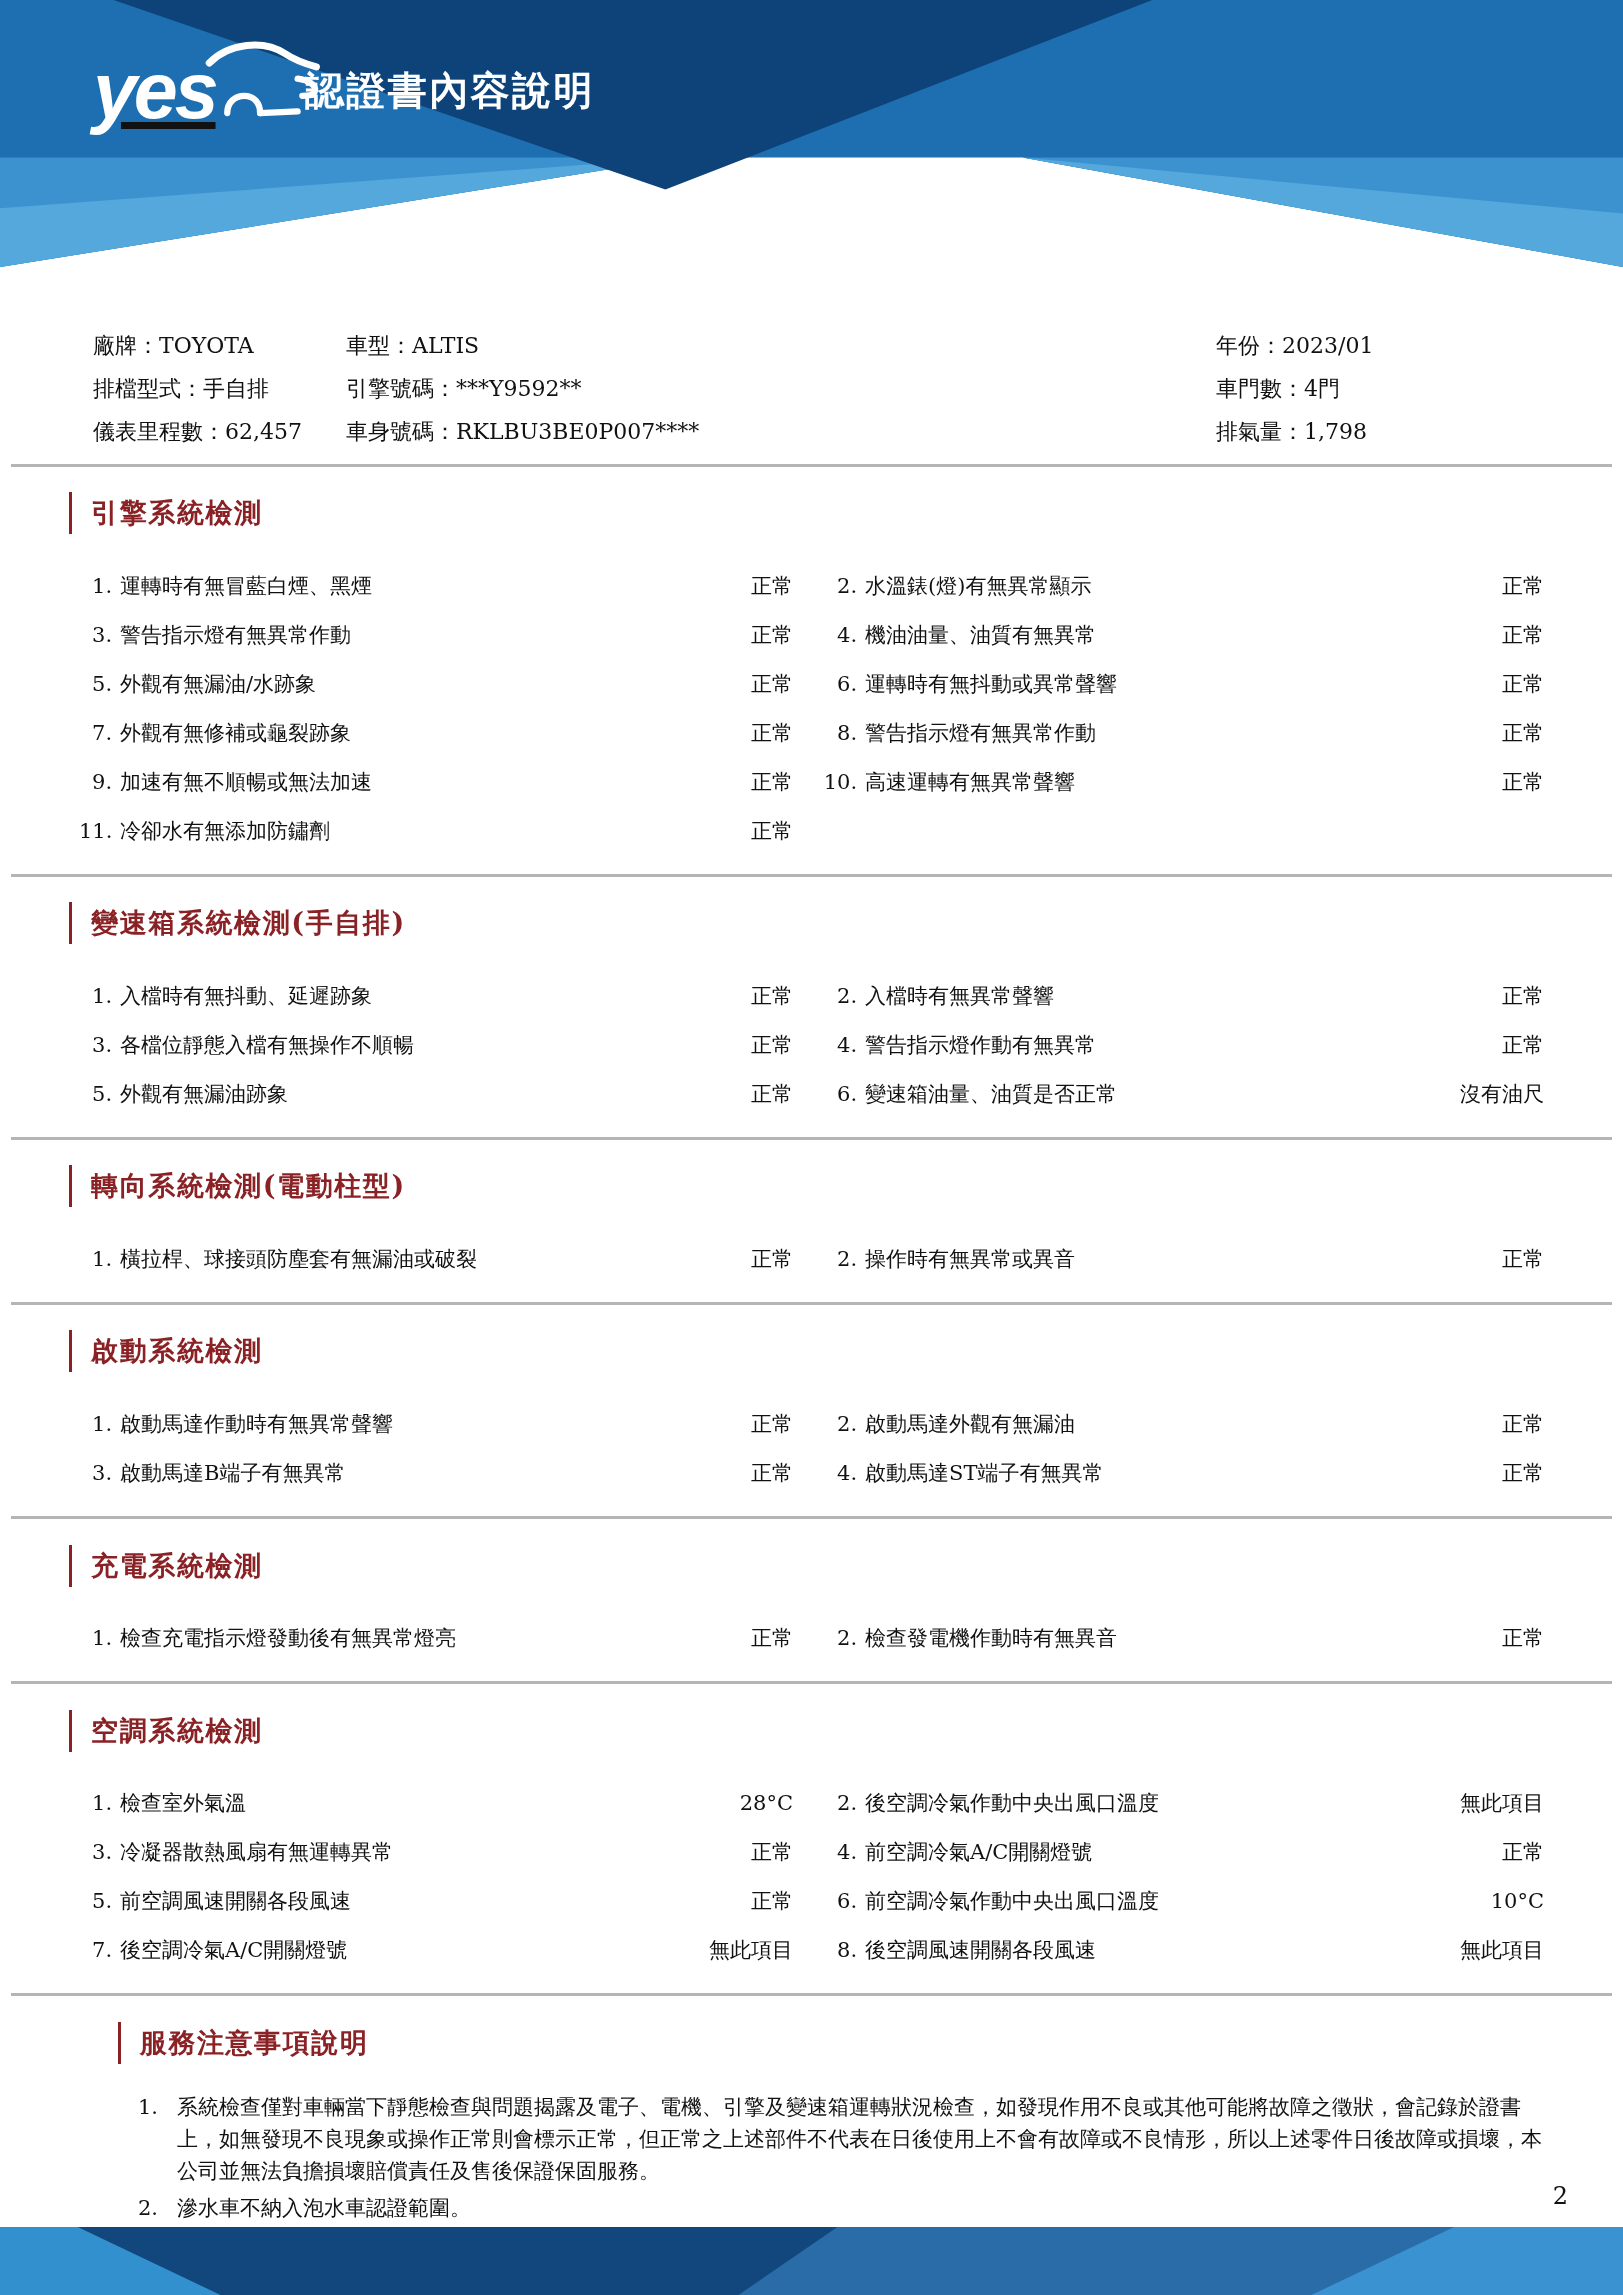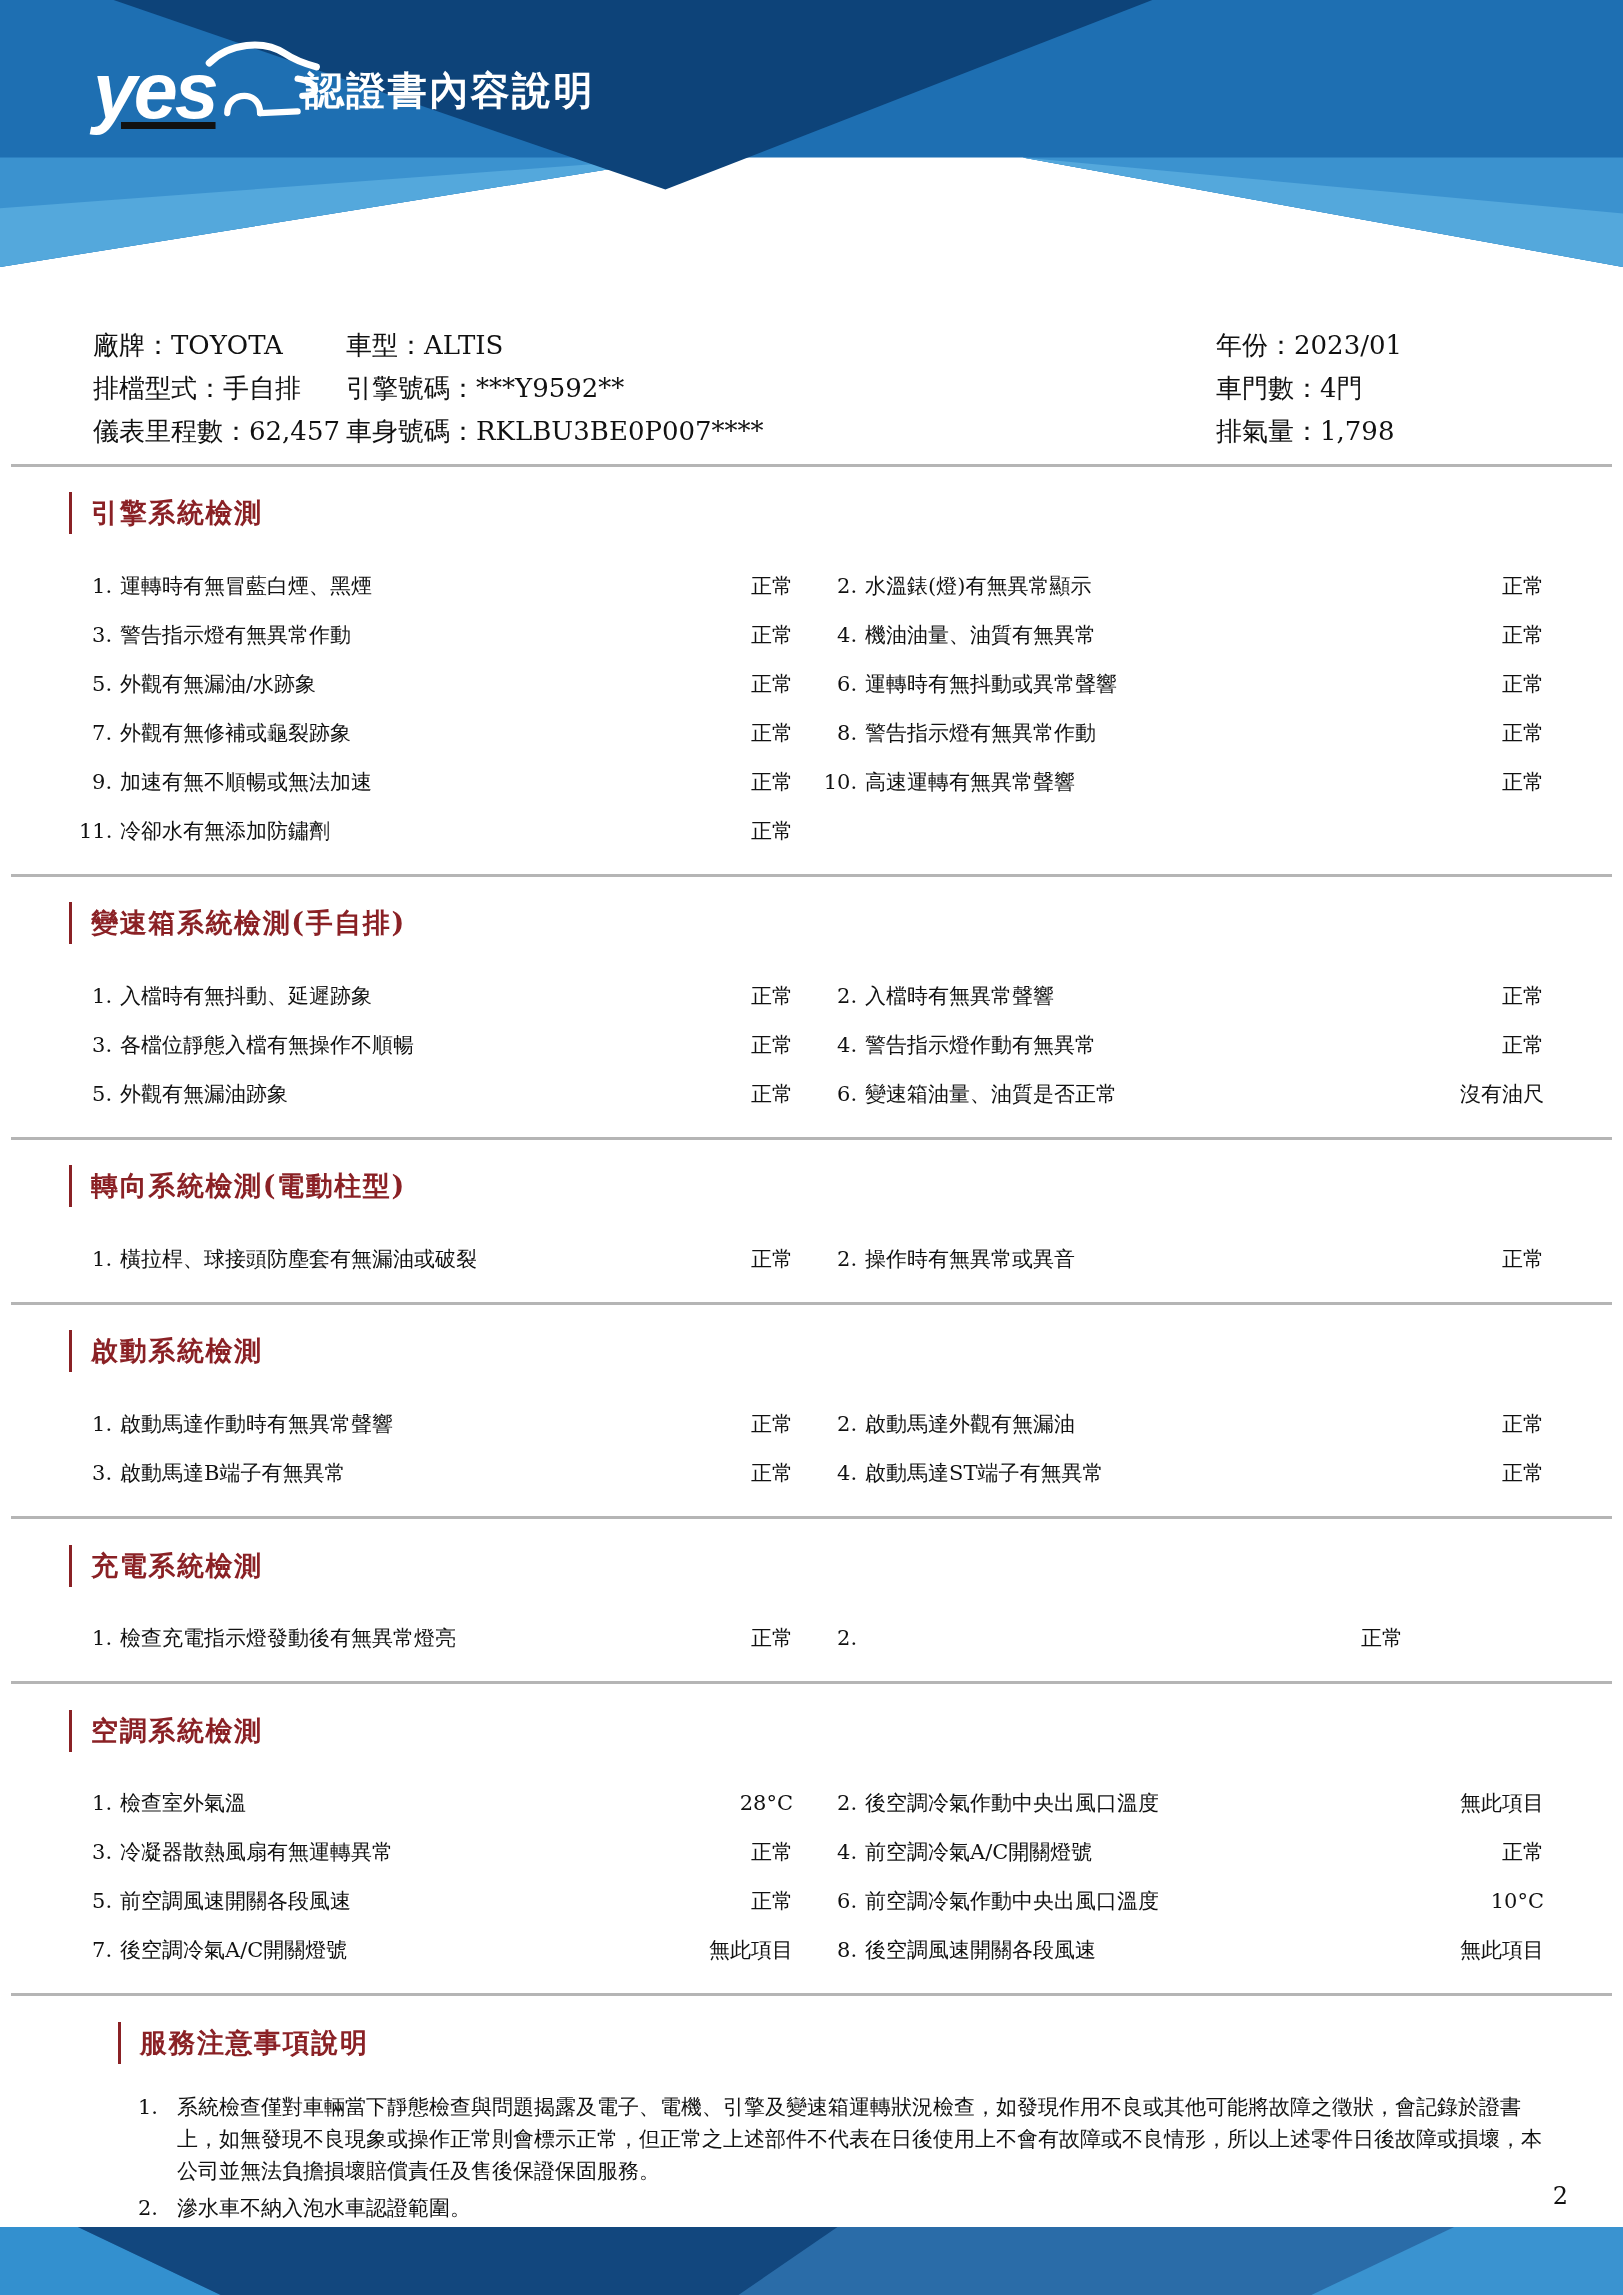--- a/index.html
+++ b/index.html
@@ -40,7 +40,7 @@
 
   
   .info{margin:57px 0 6.3px 0;padding:0 79px 0 93px;}
-  .info-row{display:grid;grid-template-columns:253px 870px 1fr;height:43px;align-items:center;font-size:26px;}
+  .info-row{display:grid;grid-template-columns:253px 870px 1fr;height:43px;align-items:center;font-size:22px;}
   .info-cell span{white-space:nowrap;}
 
   hr.sep{border:none;border-top:3.1px solid #b5b5b5;margin:11px 11px;}

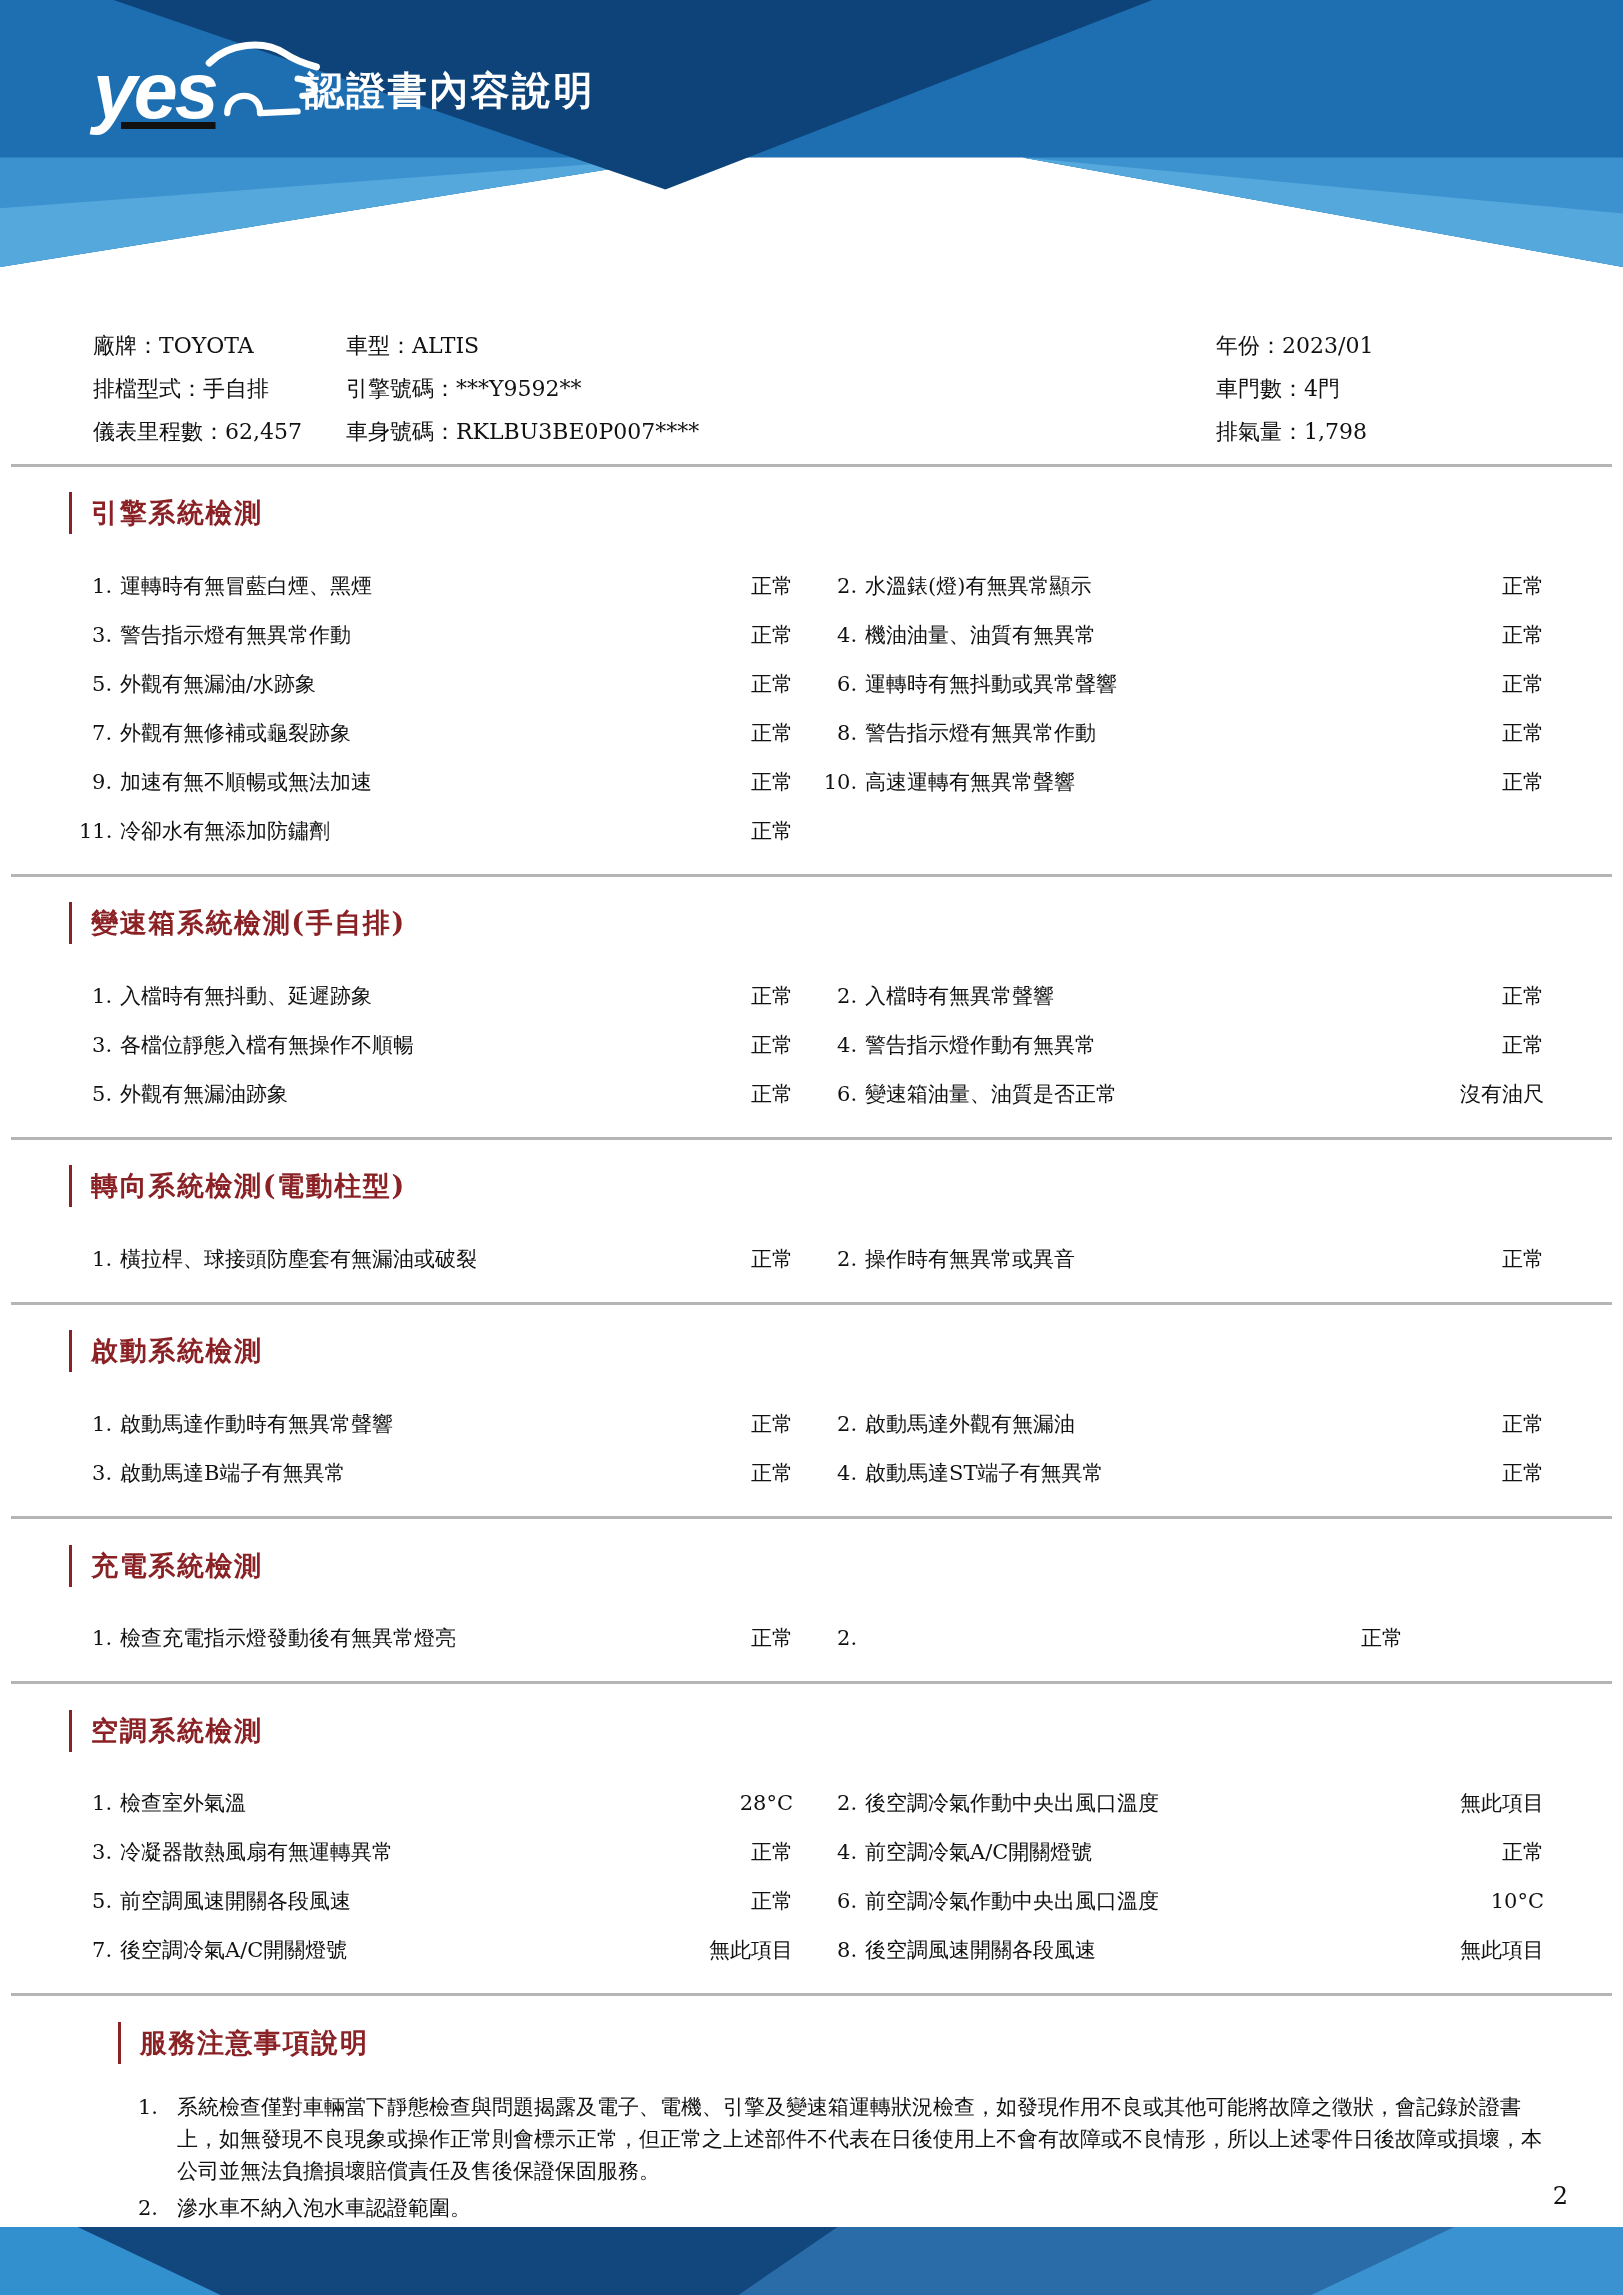--- a/index.html
+++ b/index.html
@@ -269,6 +269,7 @@
         <span class="txt">檢查充電指示燈發動後有無異常燈亮</span>
         <span class="res">正常</span>
       <span class="no">2.</span>
+        <span class="txt">檢查發電機作動時有無異音</span>
         <span class="res">正常</span>
     </div>
   </div>

